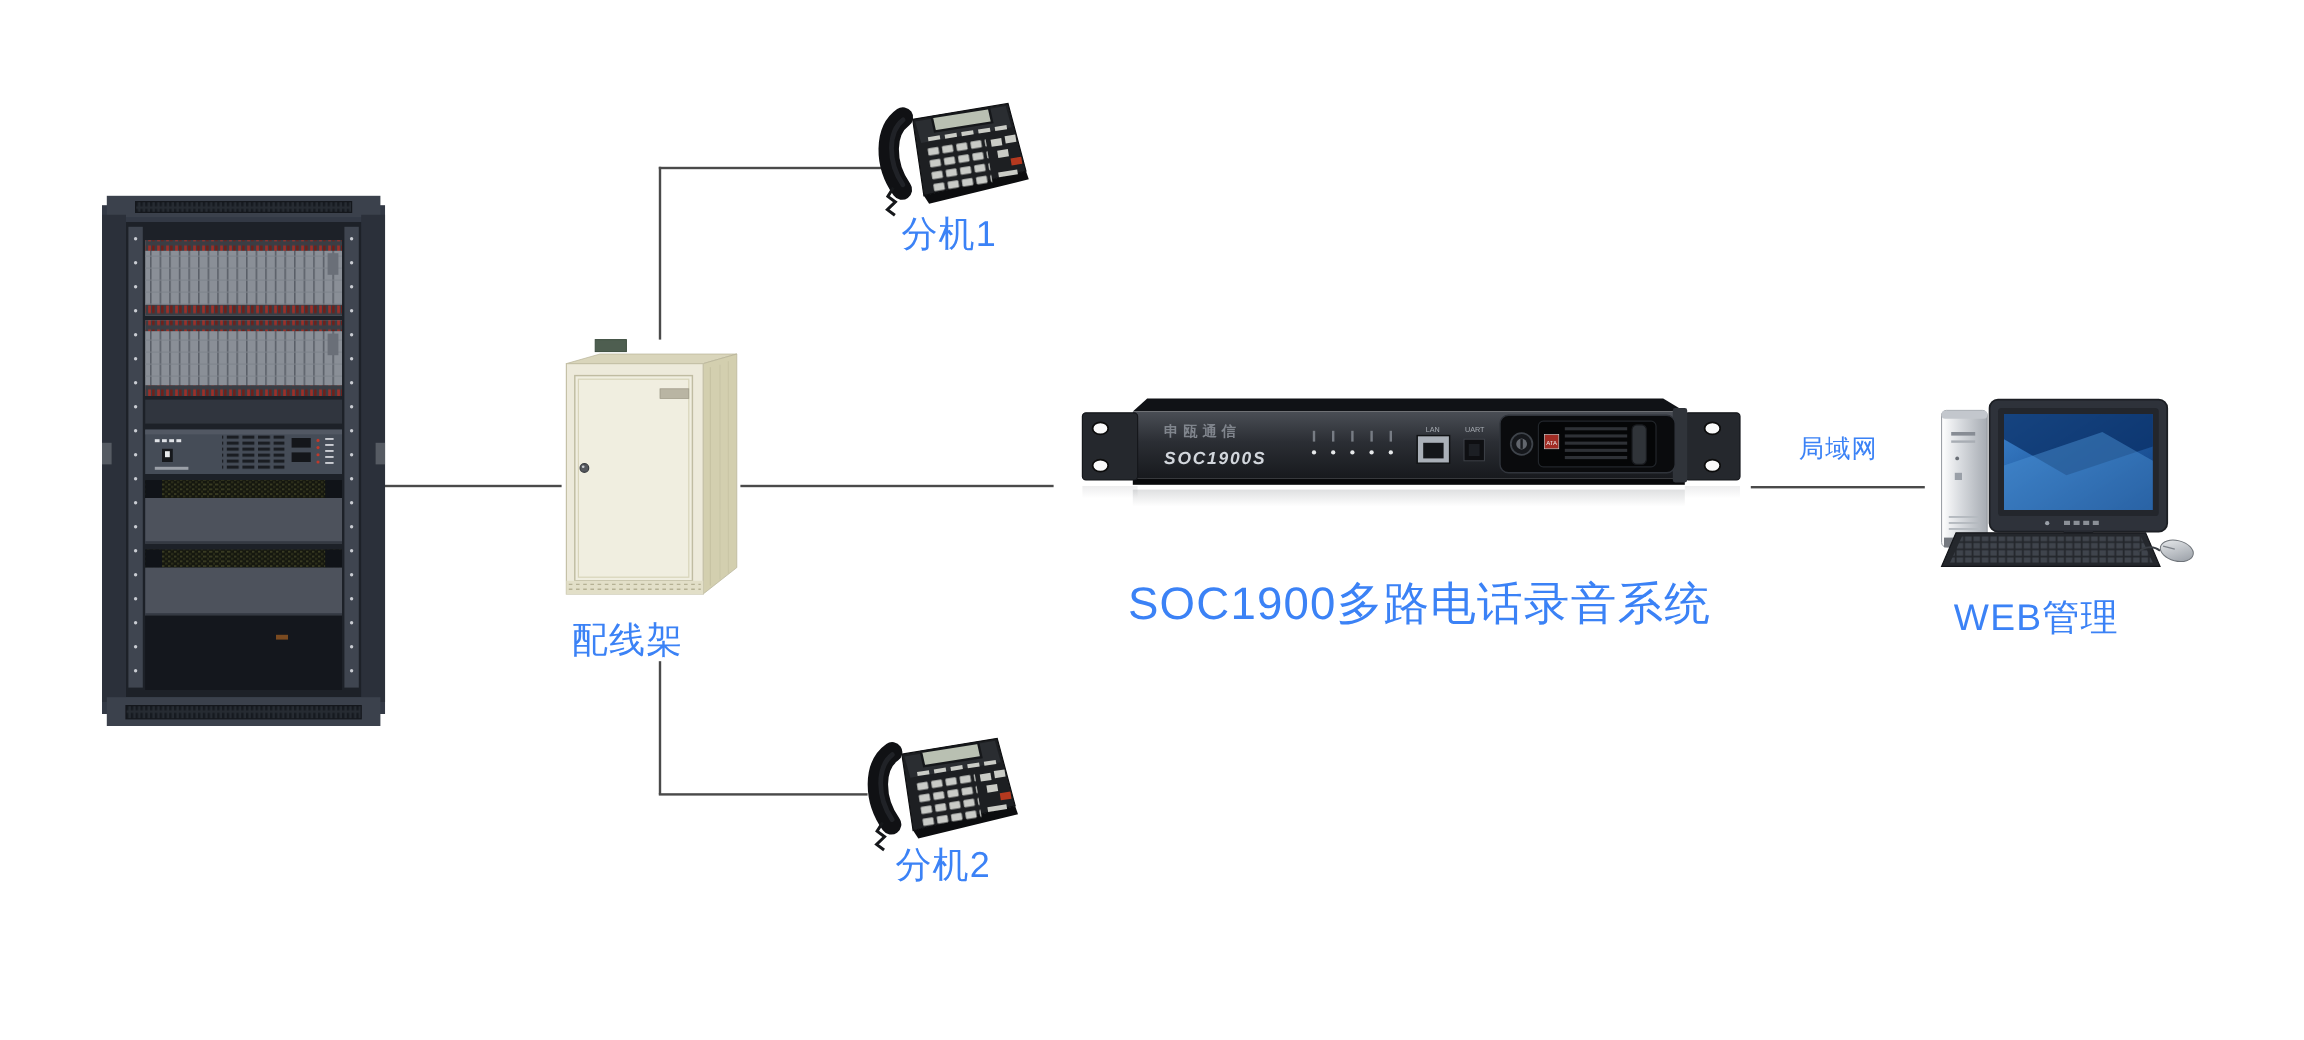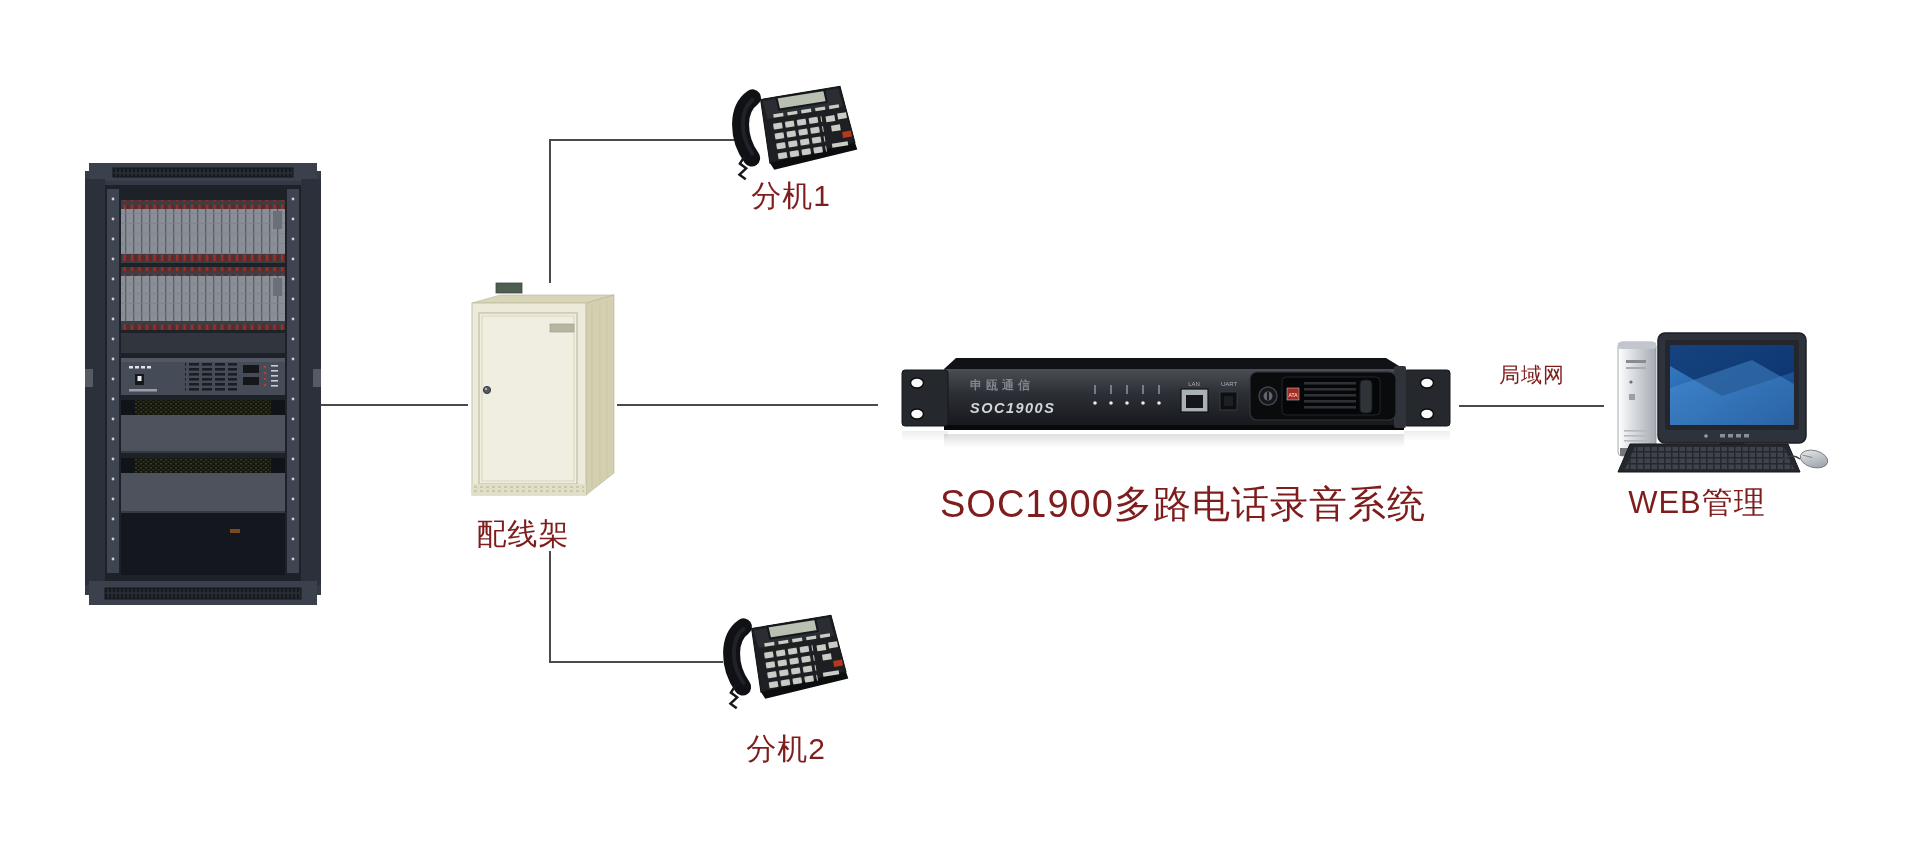--- a/index.html
+++ b/index.html
@@ -9,7 +9,7 @@
   }
   .node{position:absolute;}
   .label{
-    position:absolute;text-align:center;color:#7f1d1d;
+    position:absolute;text-align:center;color:#3b82f6;
     font-size:30px;letter-spacing:1px;line-height:1.2;white-space:nowrap;
   }
   .label.caption{font-size:38px;margin-top:20px;}

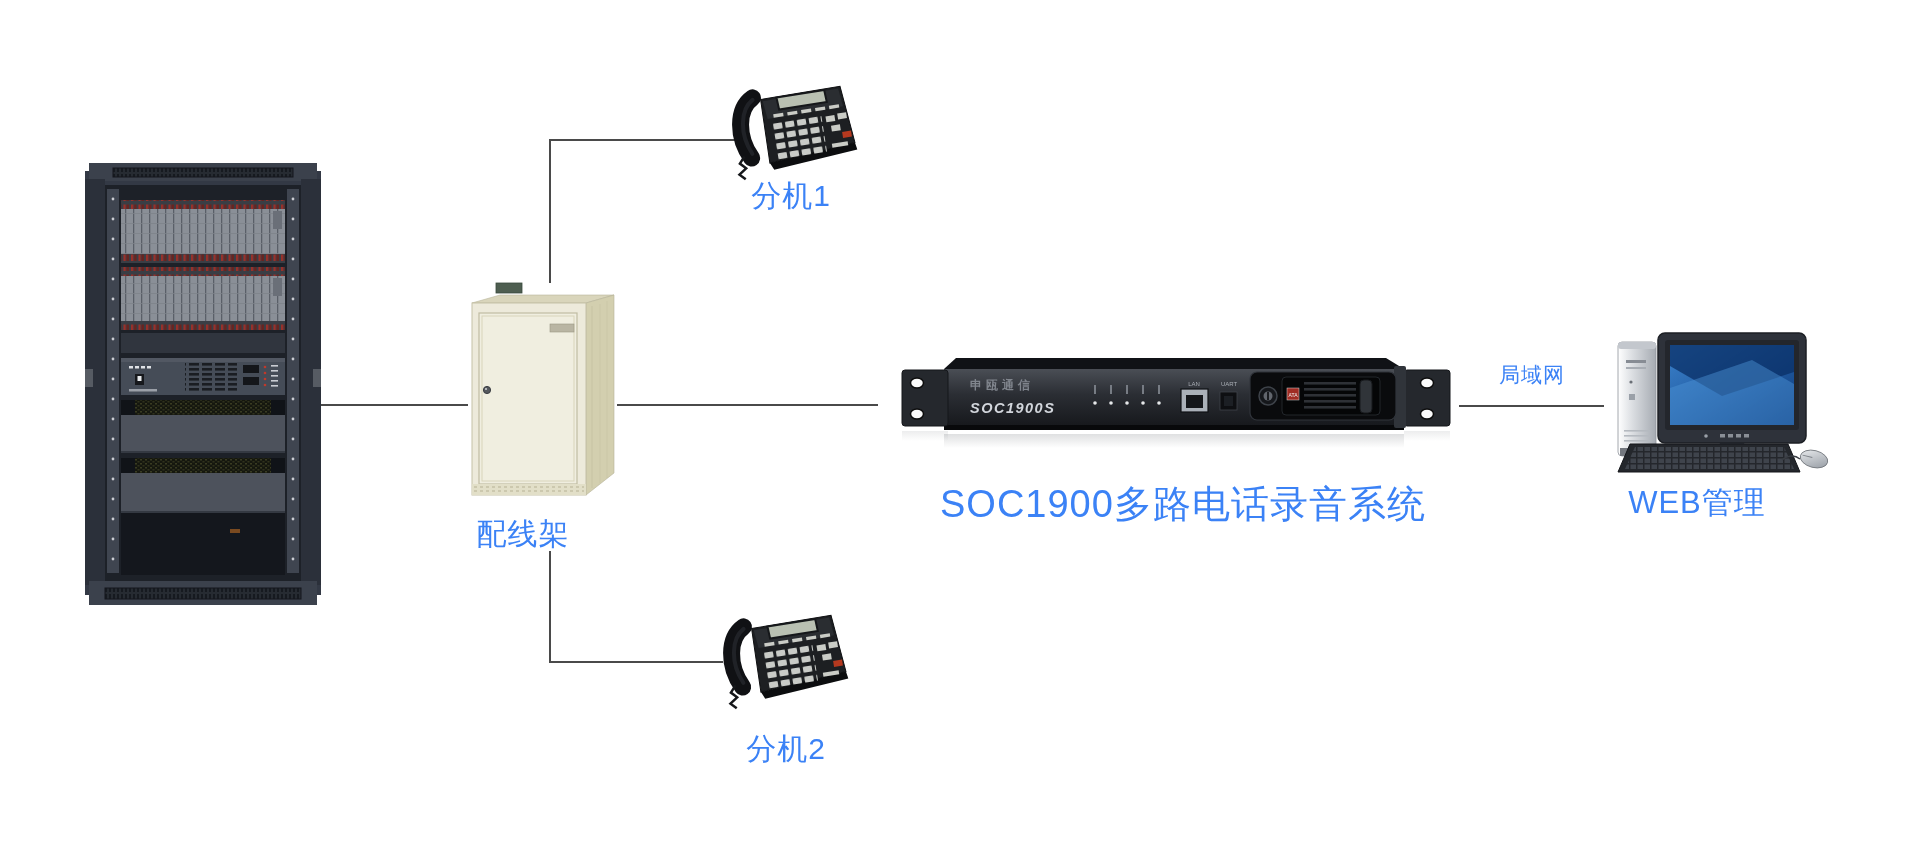--- a/index.html
+++ b/index.html
@@ -284,7 +284,7 @@
   </div>
   <div class="label" style="left:711px;top:731px;width:150px">分机2</div>
 
-  <div class="node" style="left:898px;top:352px">
+  <div class="node" style="left:898px;top:326px">
     <svg width="565" height="100" viewBox="0 0 565 100">
 
       <rect x="46" y="82" width="460" height="14" fill="url(#reflGrad)" opacity="0.35"></rect>

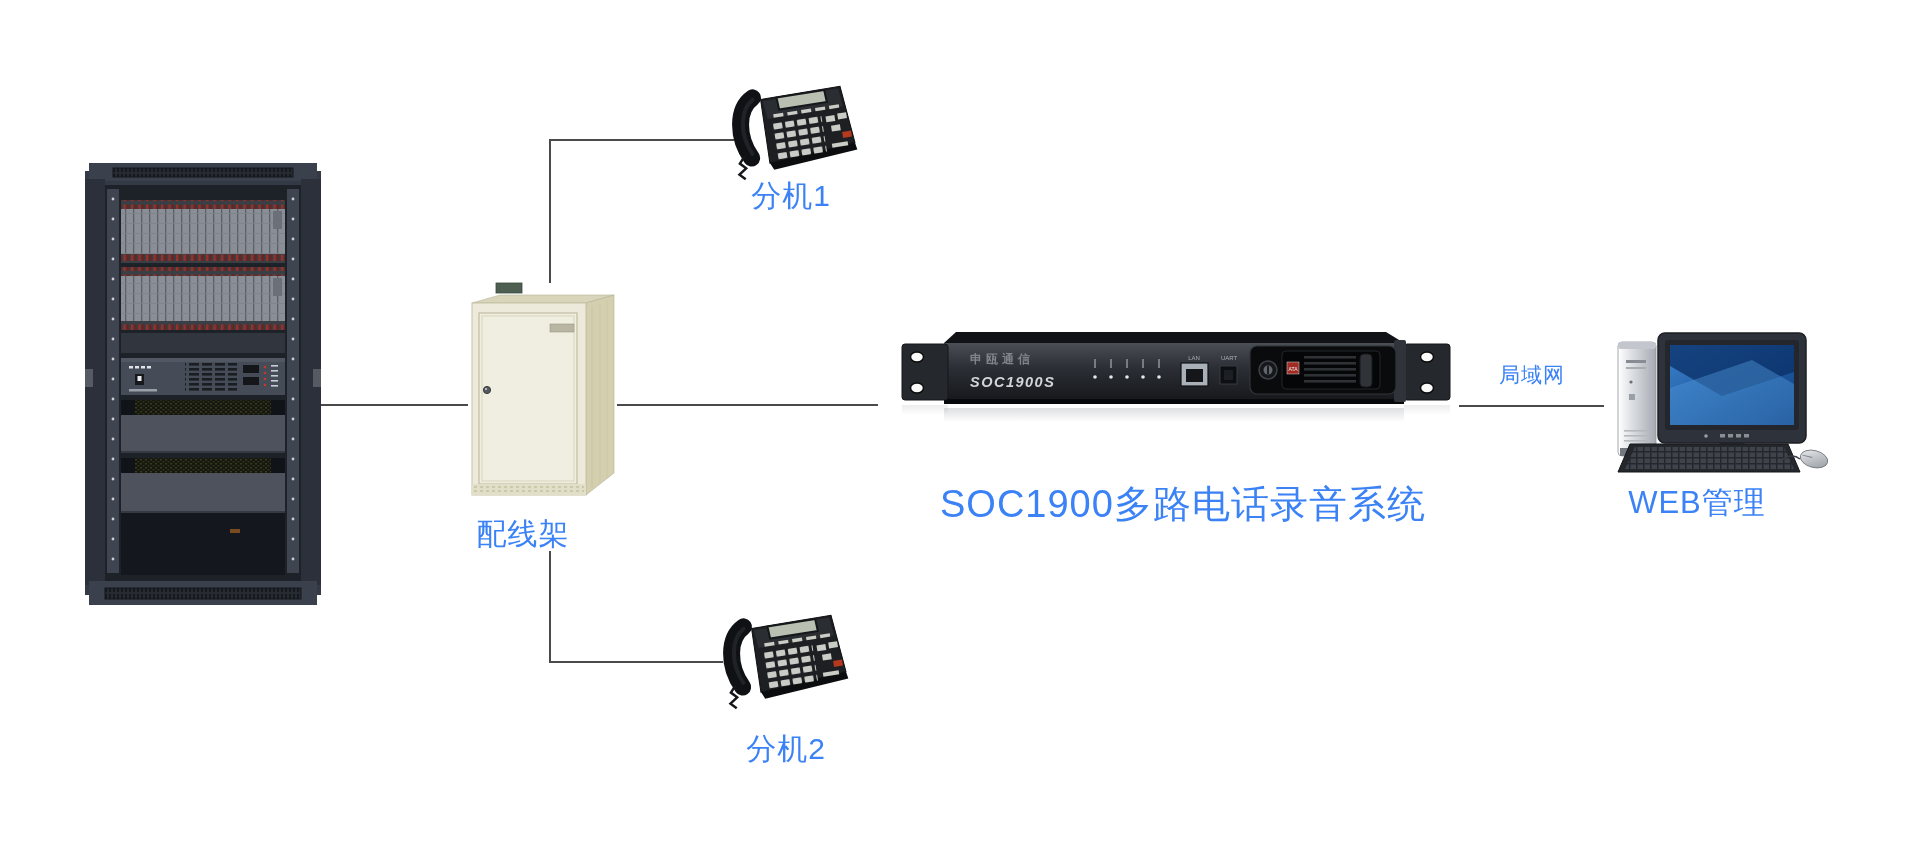--- a/index.html
+++ b/index.html
@@ -405,7 +405,7 @@
       </g>
     </svg>
   </div>
-  <div class="label web" style="left:1597px;top:484px;width:200px">WEB管理</div>
+  <div class="label web" style="left:1597px;top:496px;width:200px">WEB管理</div>
 
 </div>
 

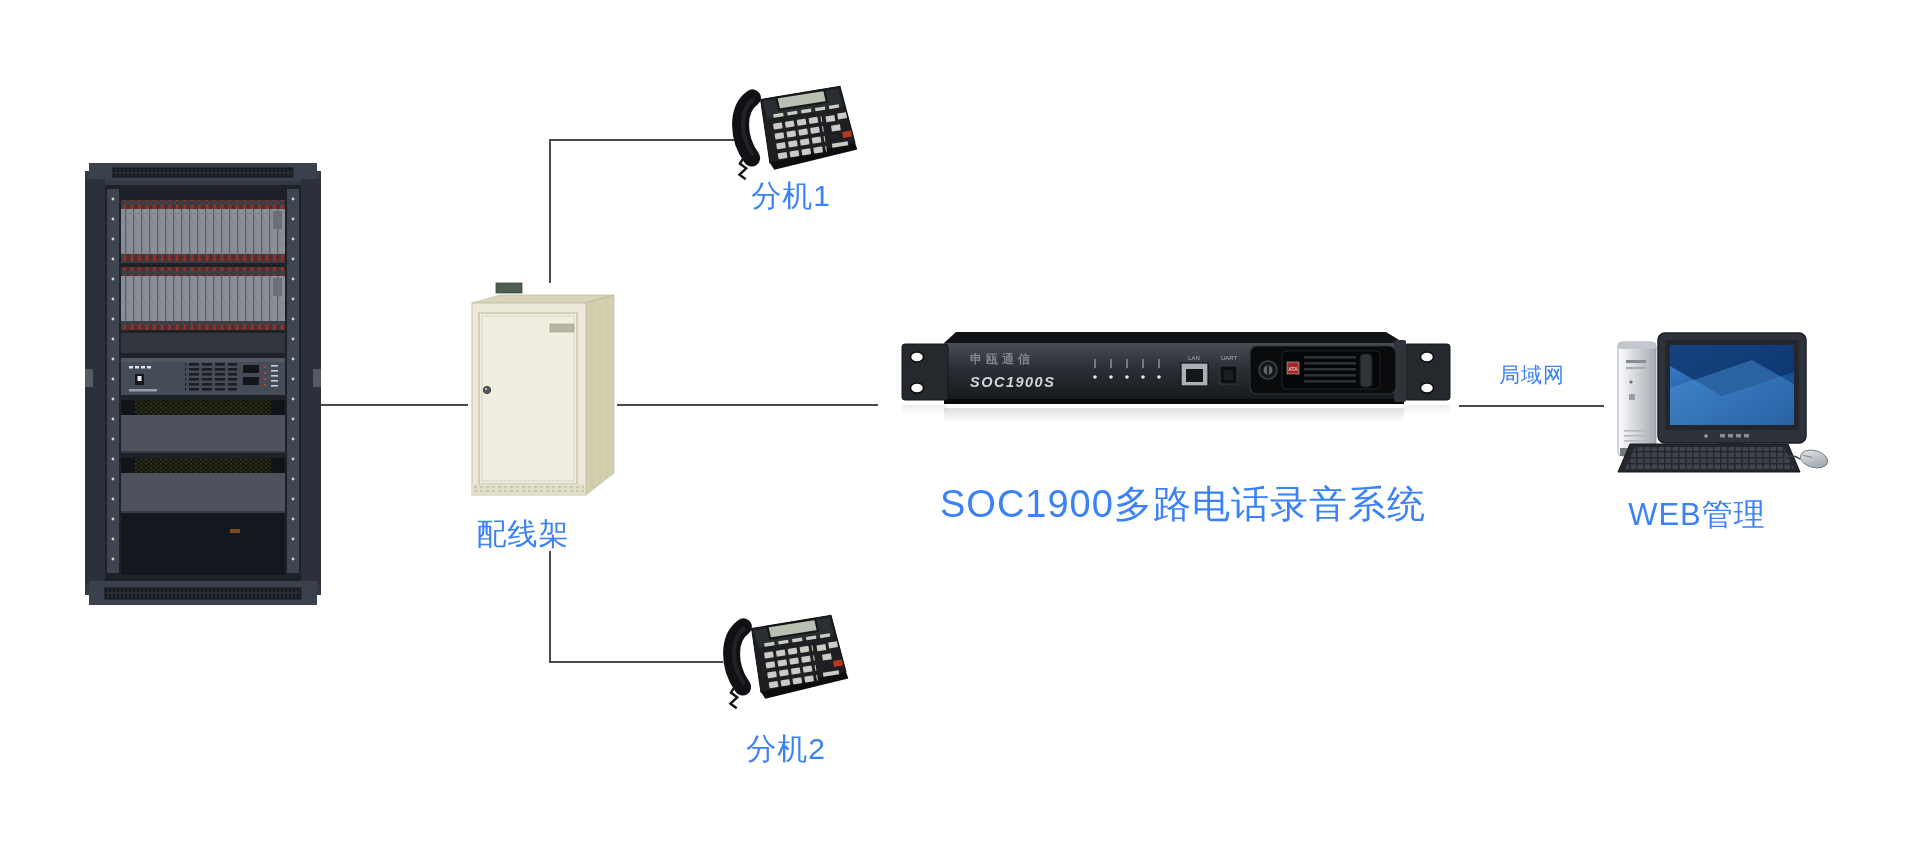--- a/index.html
+++ b/index.html
@@ -282,7 +282,7 @@
       </g>
     </svg>
   </div>
-  <div class="label" style="left:711px;top:731px;width:150px">分机2</div>
+  <div class="label" style="left:711px;top:704px;width:150px">分机2</div>
 
   <div class="node" style="left:898px;top:326px">
     <svg width="565" height="100" viewBox="0 0 565 100">

